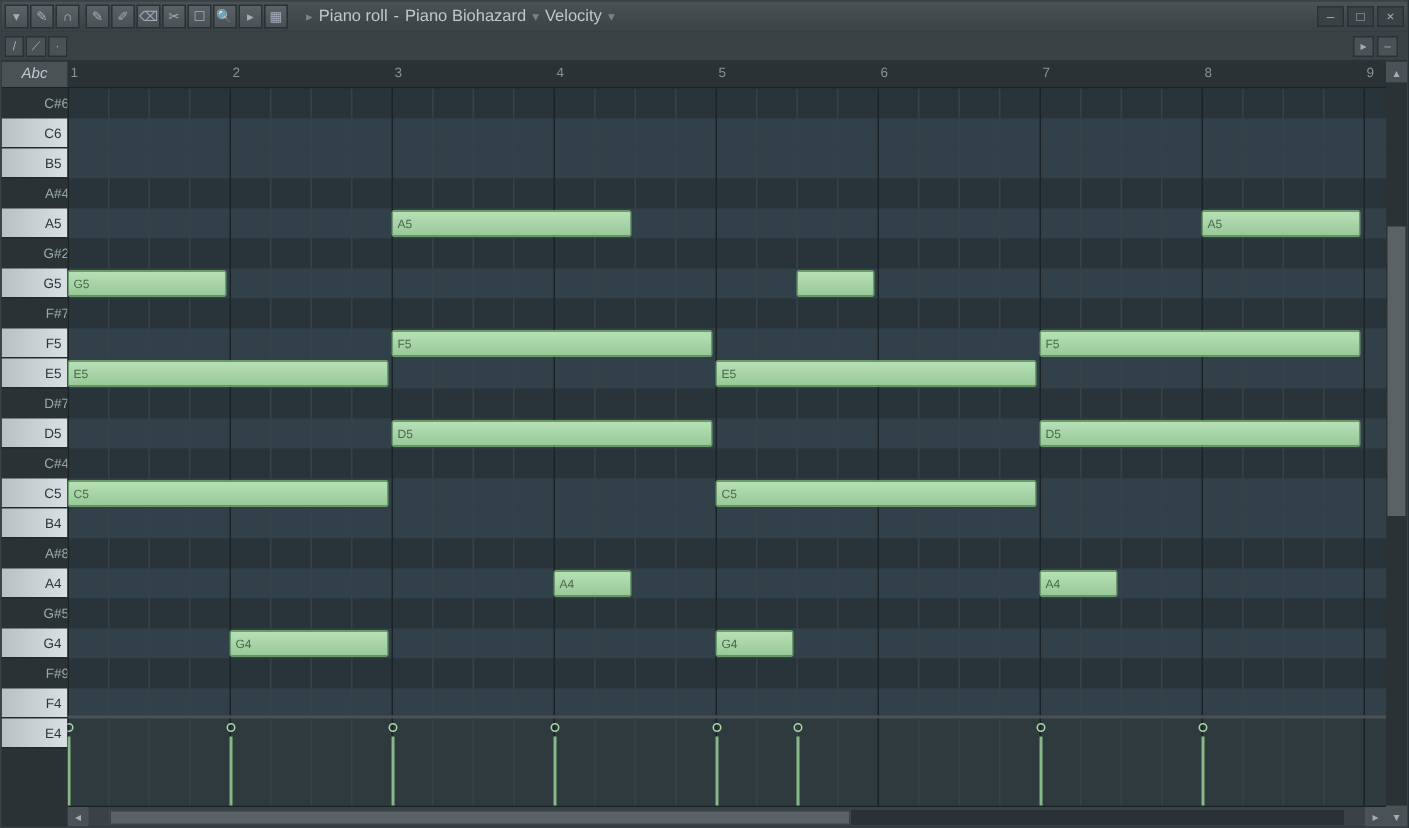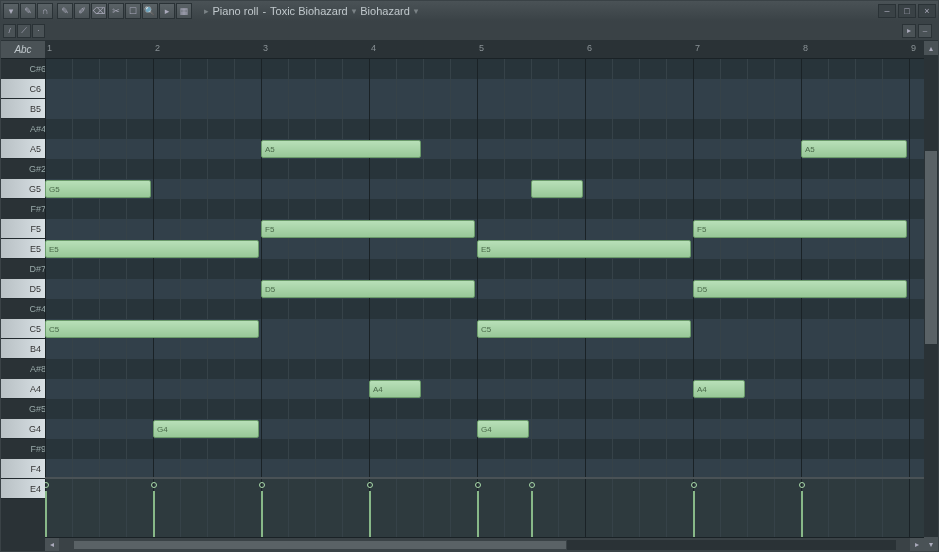--- a/index.html
+++ b/index.html
@@ -91,7 +91,7 @@
       <span class="title-arrow">▸</span>
       <span class="title-seg">Piano roll</span>
       <span class="title-seg">-</span>
-      <span class="title-seg">Toxic Biohazard</span>
+      <span class="title-seg">Piano Biohazard</span>
       <span class="title-arrow">▾</span>
       <span class="title-seg">Biohazard</span>
       <span class="title-arrow">▾</span>

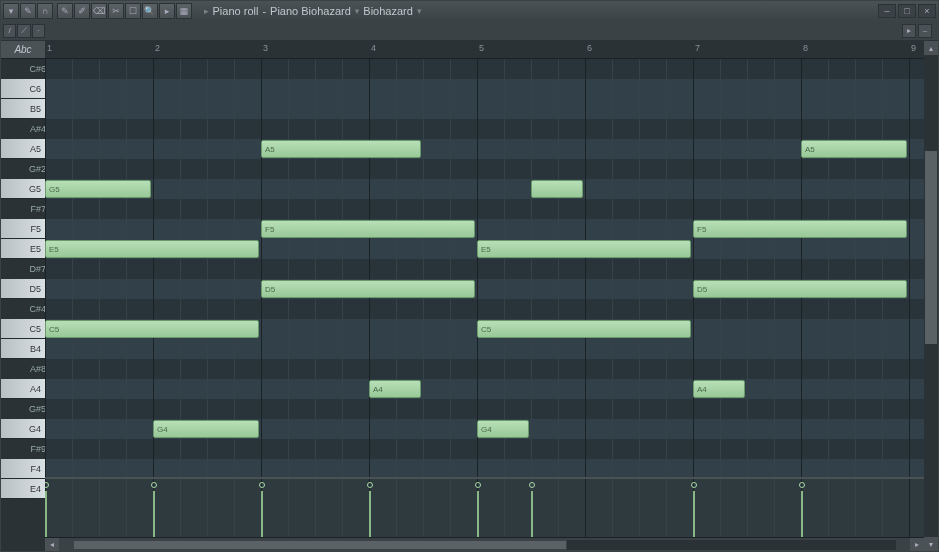--- a/index.html
+++ b/index.html
@@ -93,7 +93,7 @@
       <span class="title-seg">-</span>
       <span class="title-seg">Piano Biohazard</span>
       <span class="title-arrow">▾</span>
-      <span class="title-seg">Biohazard</span>
+      <span class="title-seg">Velocity</span>
       <span class="title-arrow">▾</span>
     </div>
     <div class="win-controls">

